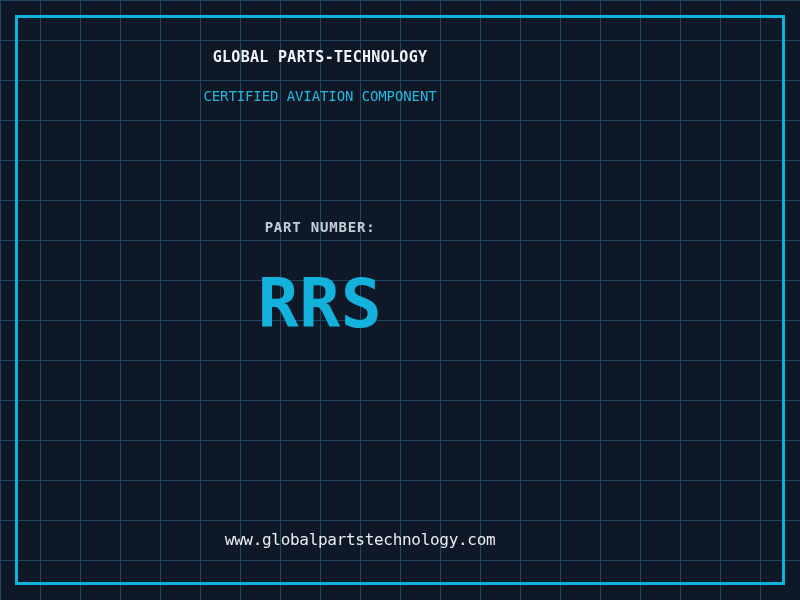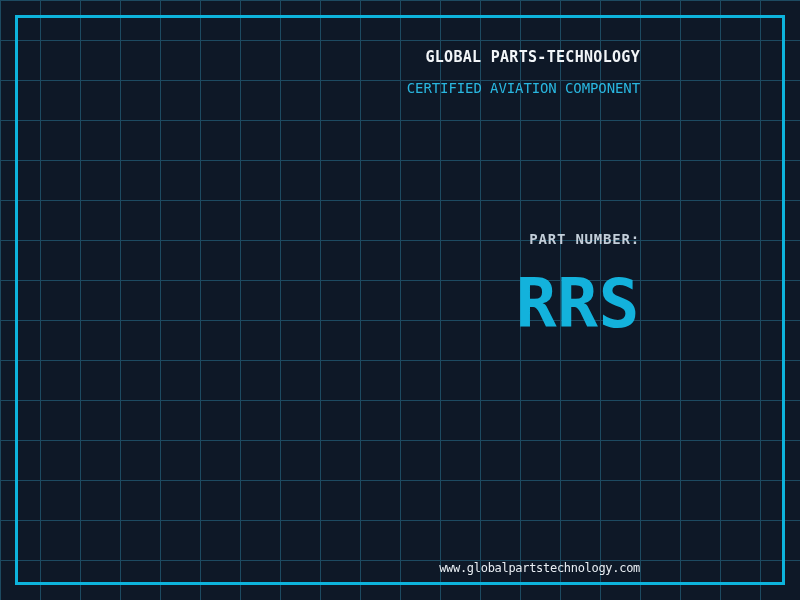--- a/index.html
+++ b/index.html
@@ -32,7 +32,7 @@
     position: absolute;
     left: 0;
     width: 640px;
-    text-align: right;
+    text-align: center;
     white-space: pre;
   }
   .title {

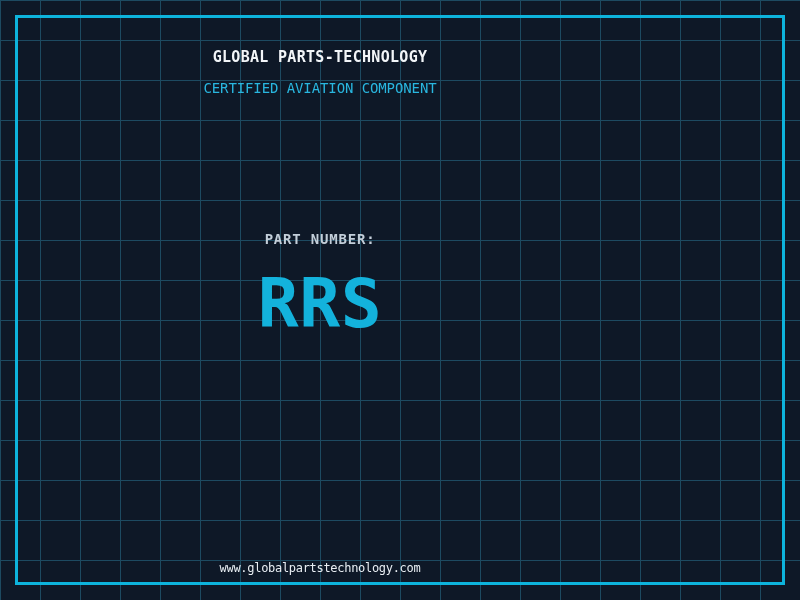--- a/index.html
+++ b/index.html
@@ -43,7 +43,7 @@
     color: var(--title, #f2f5f8);
   }
   .subtitle {
-    top: 80px;
+    top: 88px;
     font-size: 14px;
     letter-spacing: -0.1px;
     color: var(--subtitle, #29b7e0);

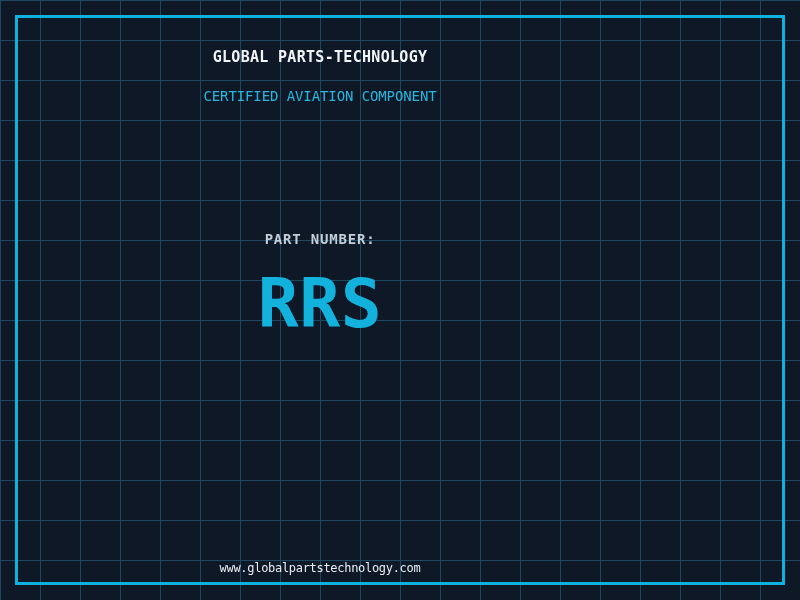--- a/index.html
+++ b/index.html
@@ -54,7 +54,6 @@
     font-weight: bold;
     letter-spacing: 0.8px;
     color: var(--part-label, #c3ced9);
-    margin-top: 12px;
   }
   .part-number {
     top: 270px;

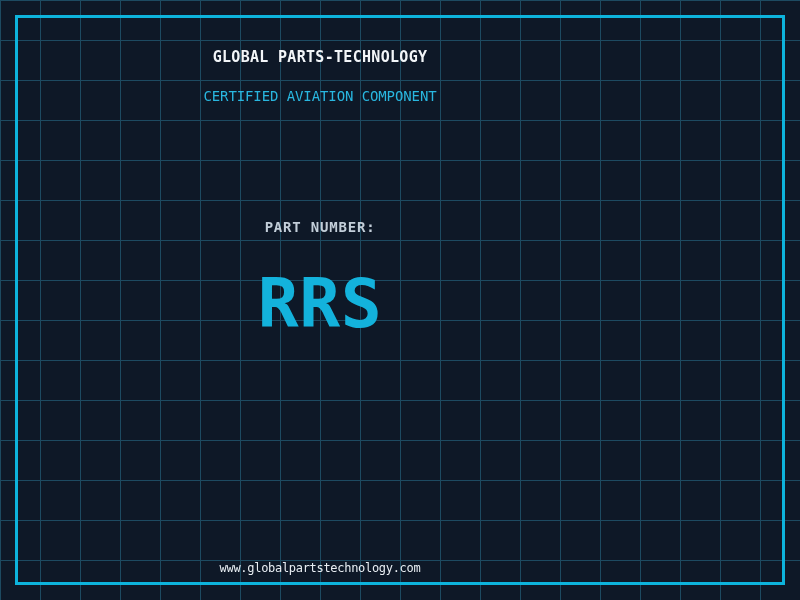--- a/index.html
+++ b/index.html
@@ -64,10 +64,11 @@
     color: var(--part-number, #13b2dc);
   }
   .url {
-    top: 561px;
-    font-size: 12px;
+    top: 530px;
+    font-size: 16px;
     letter-spacing: -0.3px;
     color: var(--url, #e9eef3);
+    padding-left: 40px;
   }
 </style>
 </head>

